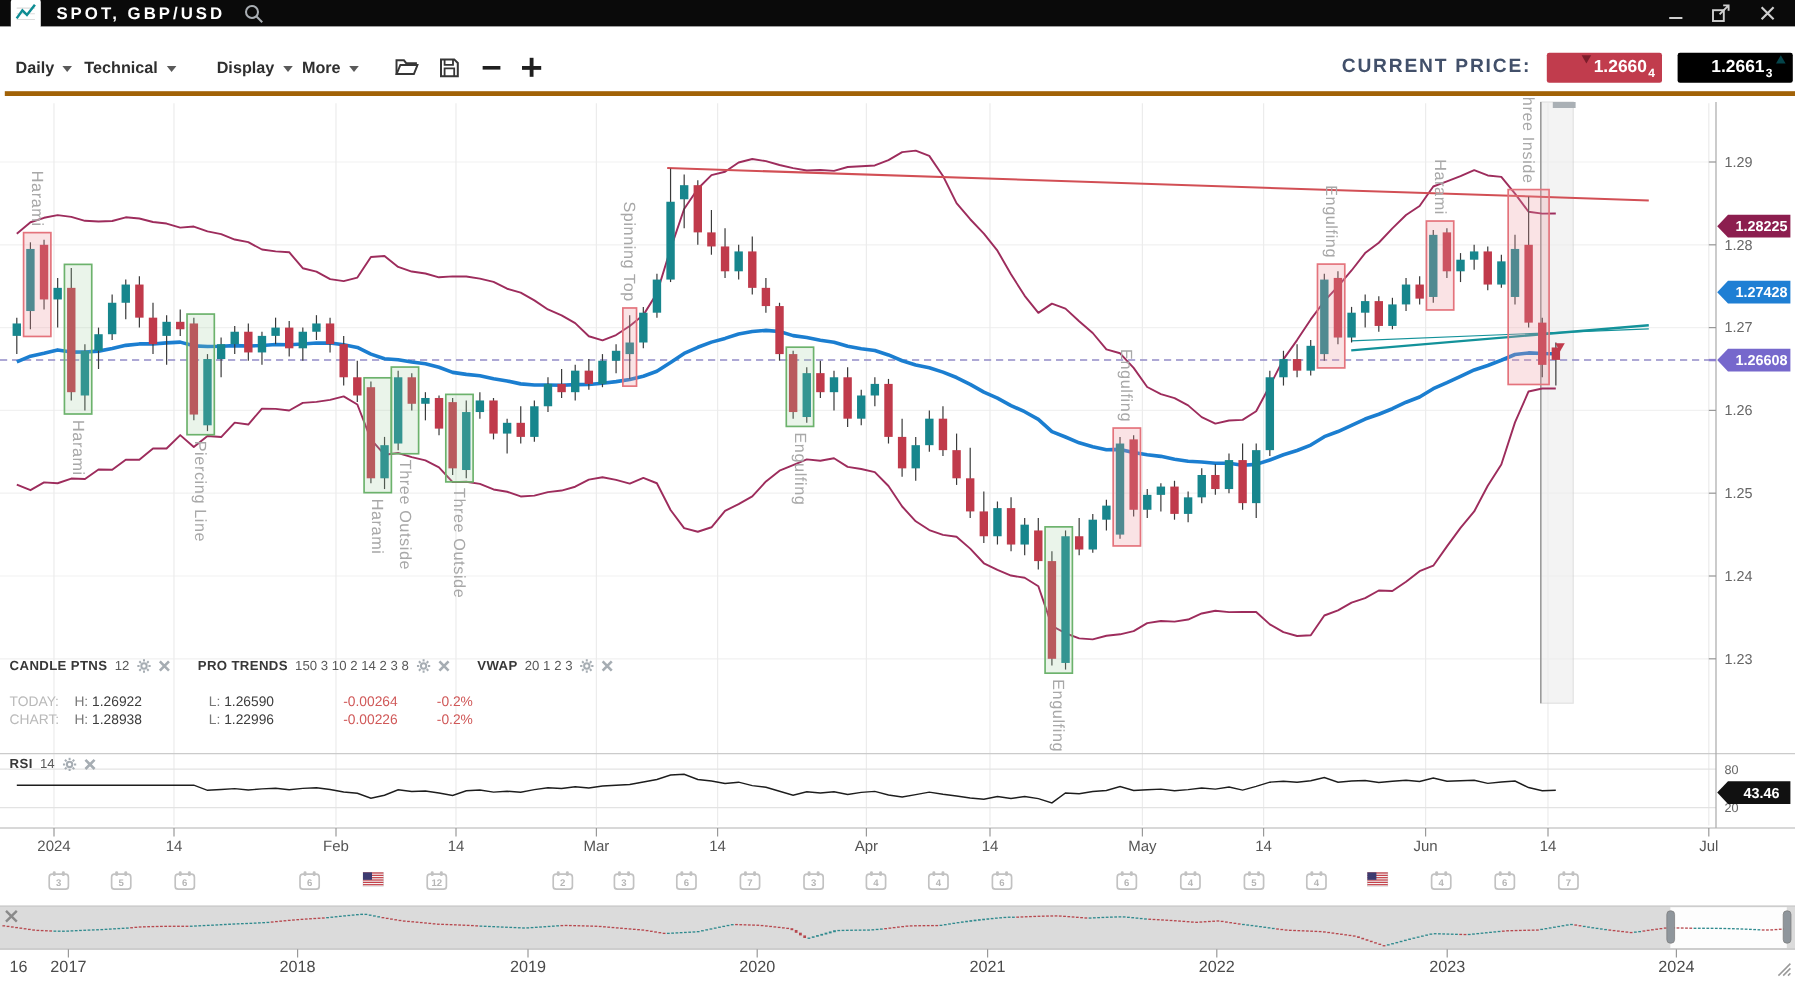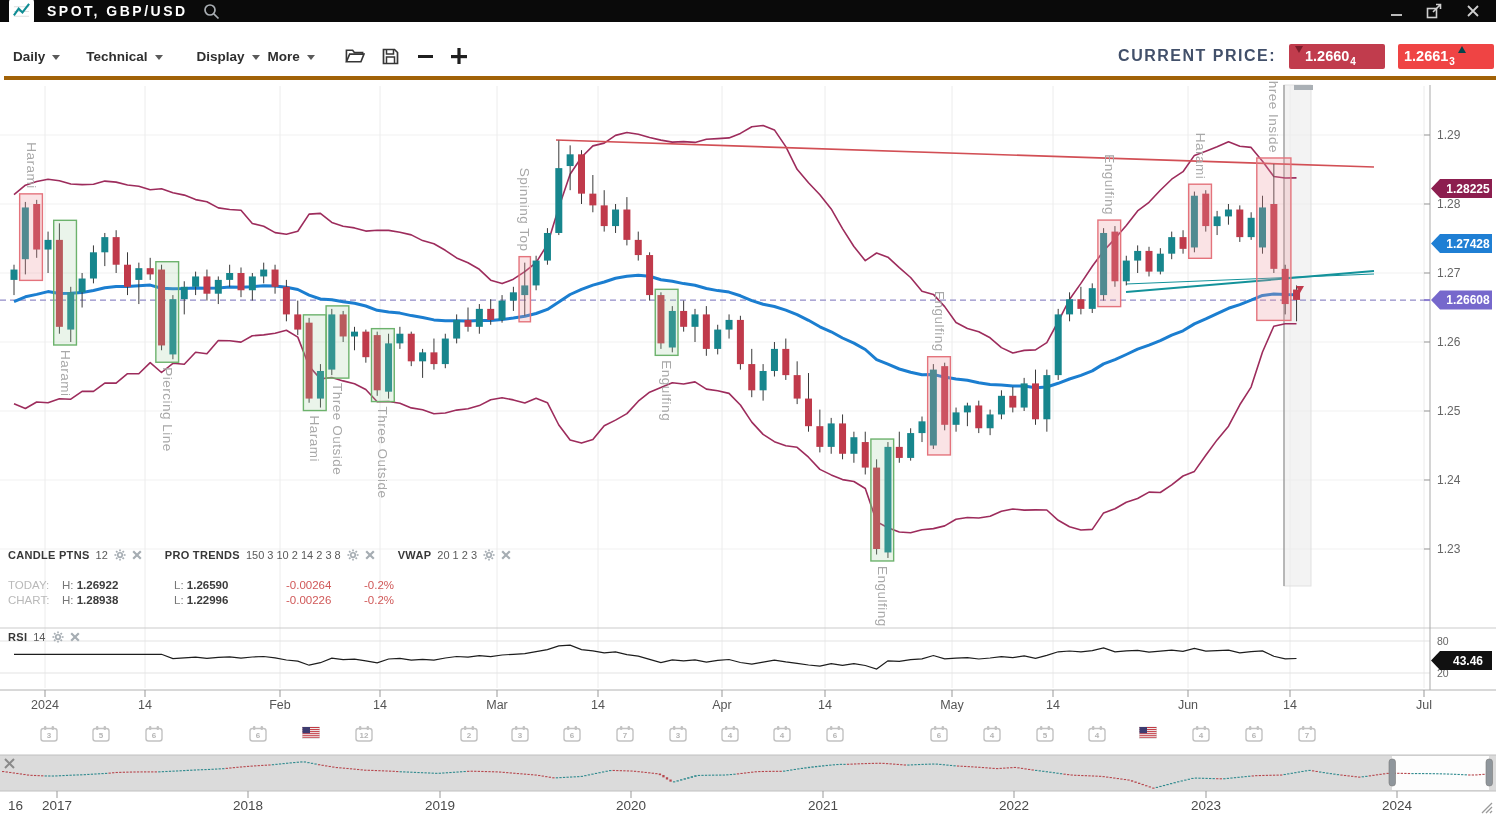--- a/index.html
+++ b/index.html
@@ -1047,7 +1047,7 @@
     <span>Daily</span>
       <span class="caret"></span>
   </div>
-  <div class="menu" style="margin-left:26px">
+  <div class="menu" style="margin-left:10px">
     <span>Technical</span>
       <span class="caret"></span>
   </div>

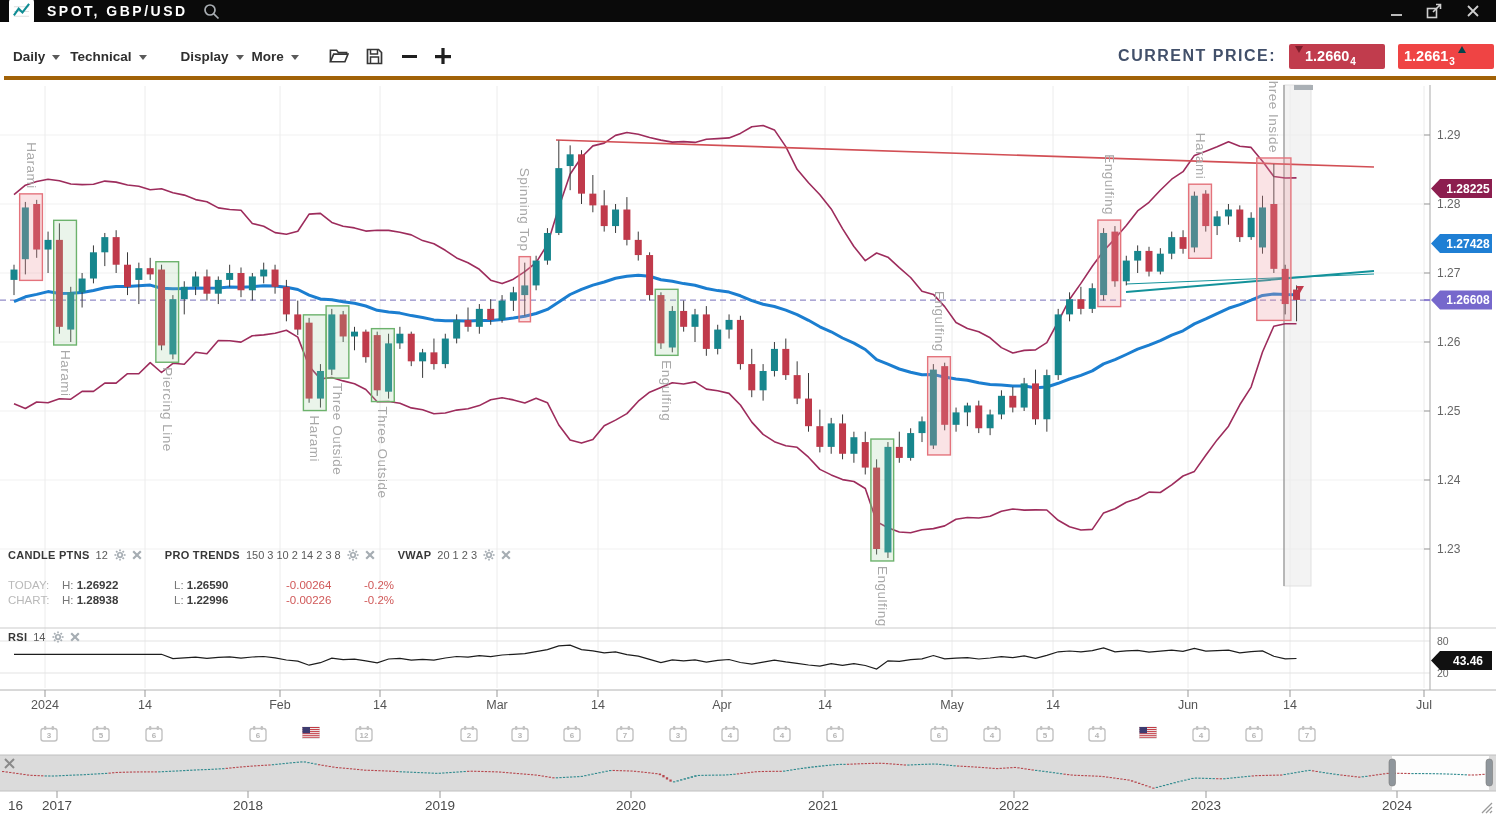--- a/index.html
+++ b/index.html
@@ -25,7 +25,7 @@
   .tbi{display:flex;align-items:center}
   .cp-area{position:absolute;right:6px;top:0;height:40px;display:flex;align-items:center;gap:13px}
   .cp-label{font-size:16px;font-weight:700;color:#42506a;letter-spacing:1.5px}
-  .price-badge{display:inline-flex;align-items:center;justify-content:flex-start;min-width:84px;height:25px;
+  .price-badge{display:inline-flex;align-items:center;justify-content:flex-end;min-width:84px;height:25px;
                color:#fff;font-size:14.5px;font-weight:700;border-radius:2px;padding:0 6px}
   .pb-sub{font-size:10px;align-self:flex-end;margin-bottom:2px;margin-left:1px}
   .pb-arr-dn{width:0;height:0;border-left:4px solid transparent;border-right:4px solid transparent;

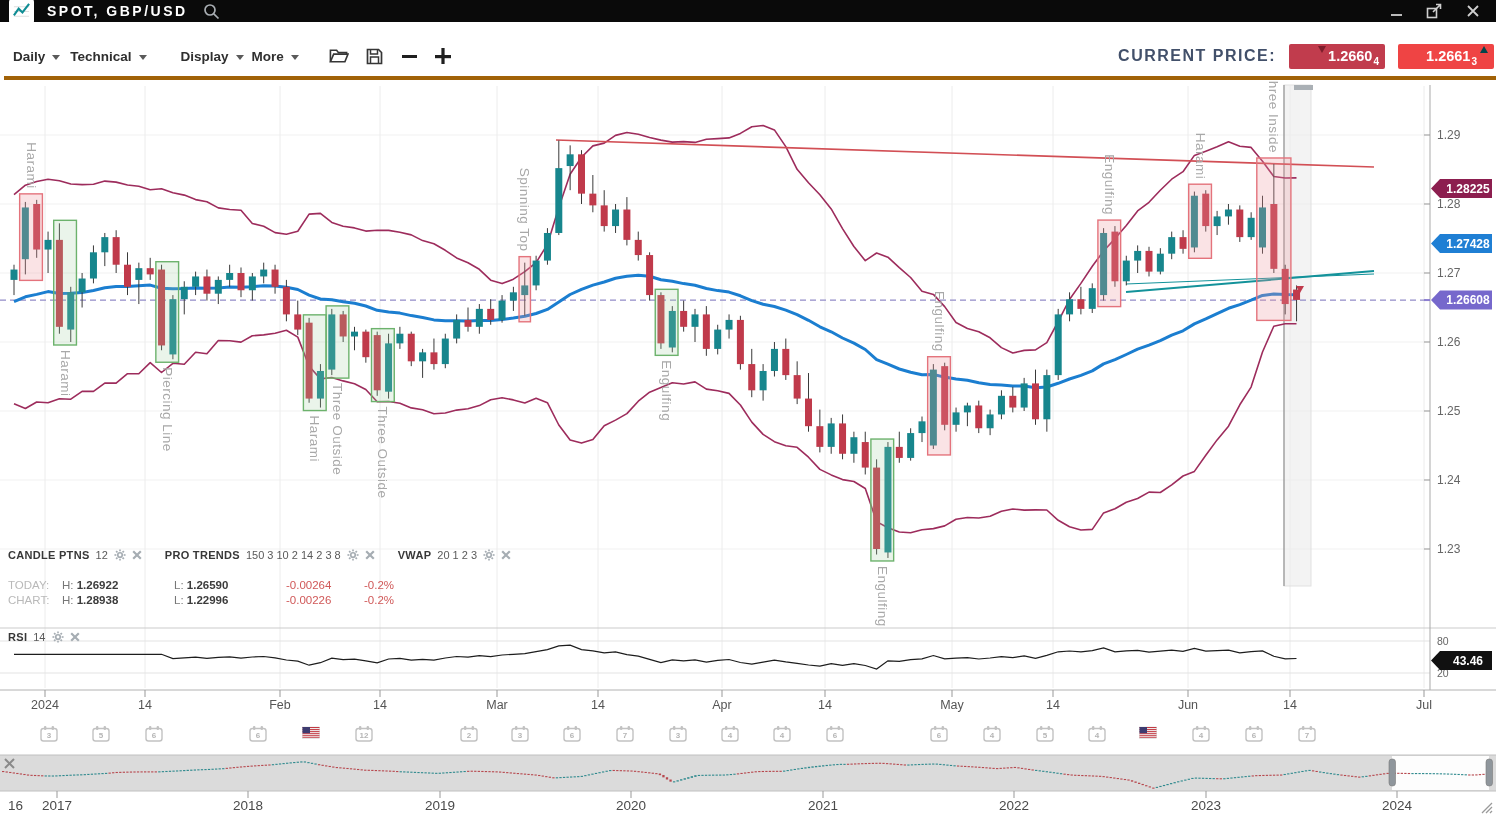--- a/index.html
+++ b/index.html
@@ -1089,7 +1089,7 @@
         <span>1.2660</span>
         <span class="pb-sub">4</span>
       </span>
-    <span class="price-badge" style="background:#ef4444">
+    <span class="price-badge" style="background:#000000">
         <span>1.2661</span>
         <span class="pb-sub">3</span>
         <span class="pb-arr-up"></span>

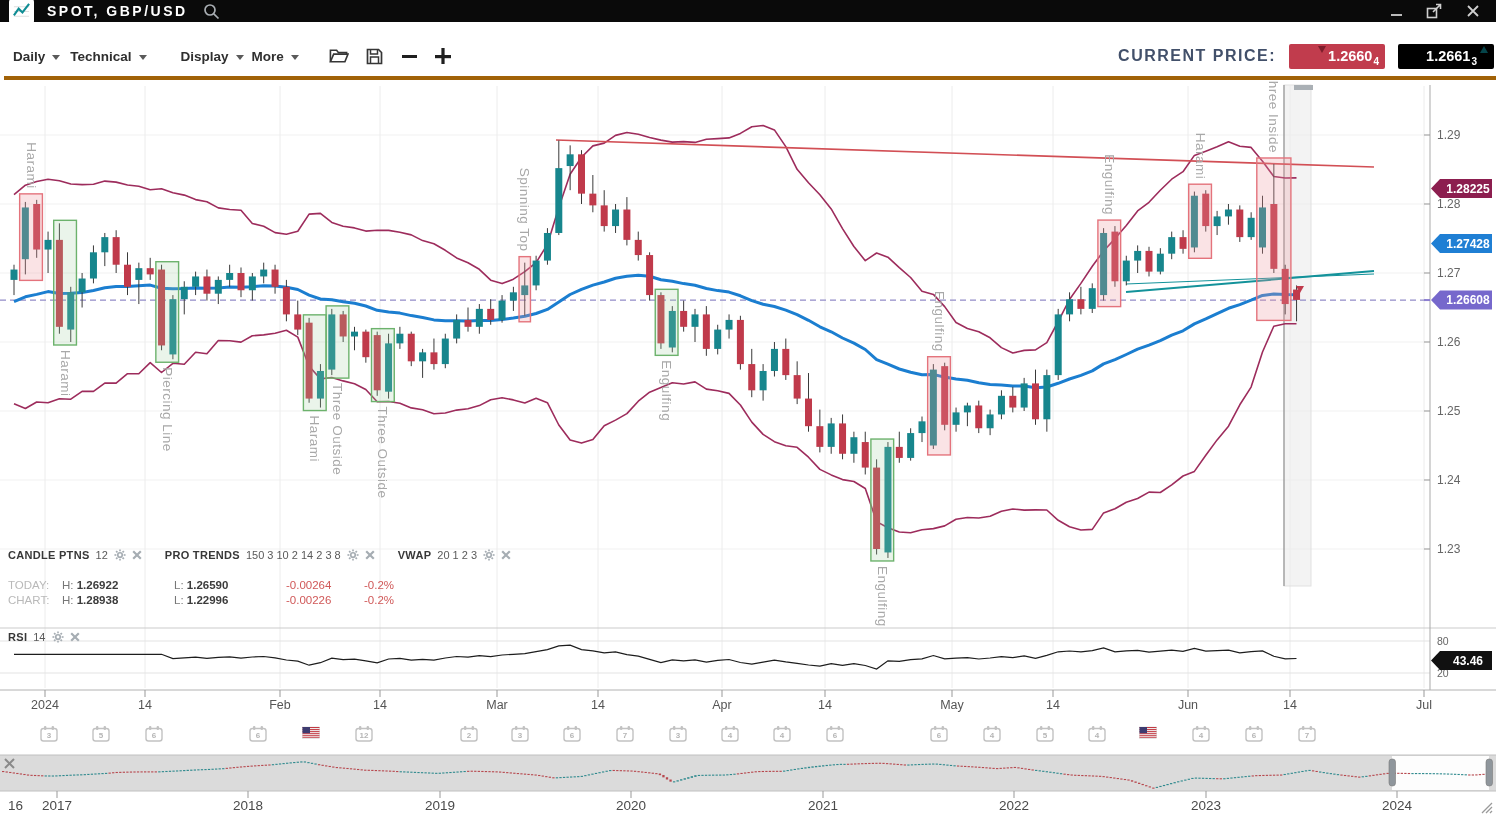--- a/index.html
+++ b/index.html
@@ -43,7 +43,7 @@
   .statrow{position:absolute;left:8px;display:flex;align-items:flex-start;z-index:4;font-size:11.5px}
   .stat-tag{width:54px;color:#b9b9b9}
   .stat-kv{width:112px;color:#777}
-  .stat-kv .v{color:#3c3c3c;font-weight:700}
+  .stat-kv .v{color:#3c3c3c;font-weight:400}
   .neg{width:78px;color:#d05858}
 </style>
 </head>

